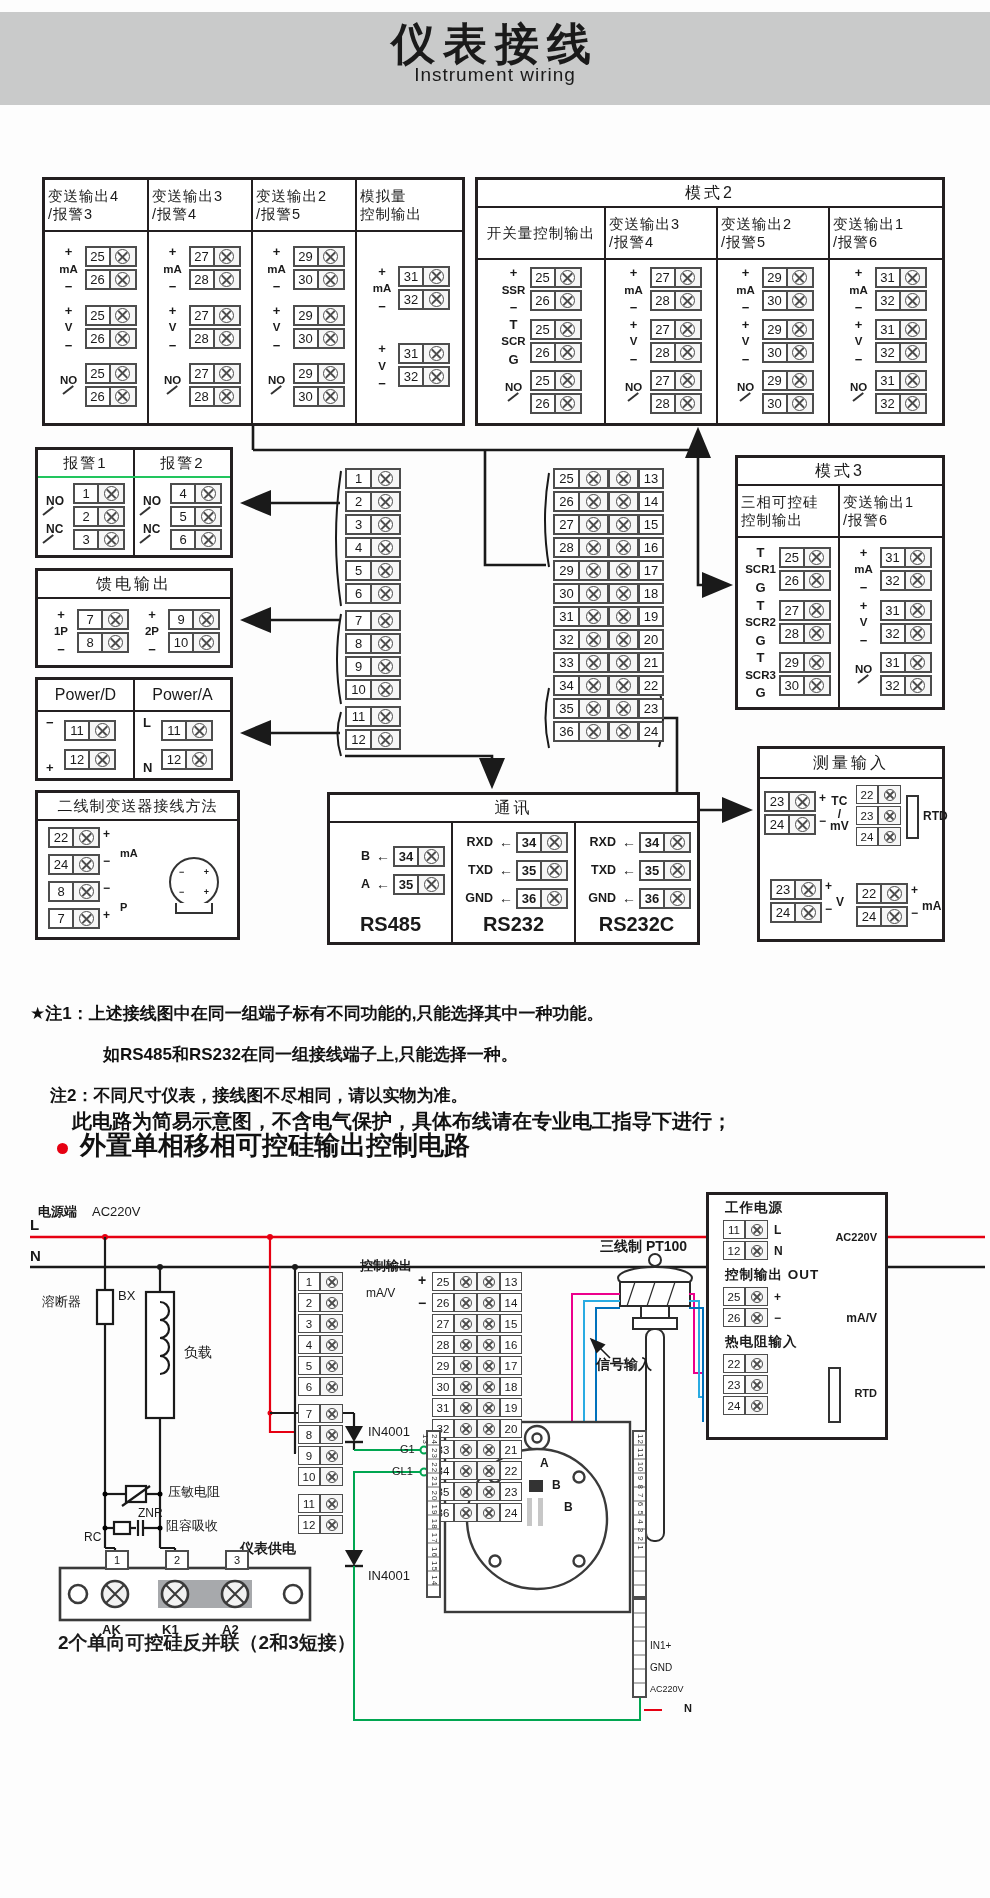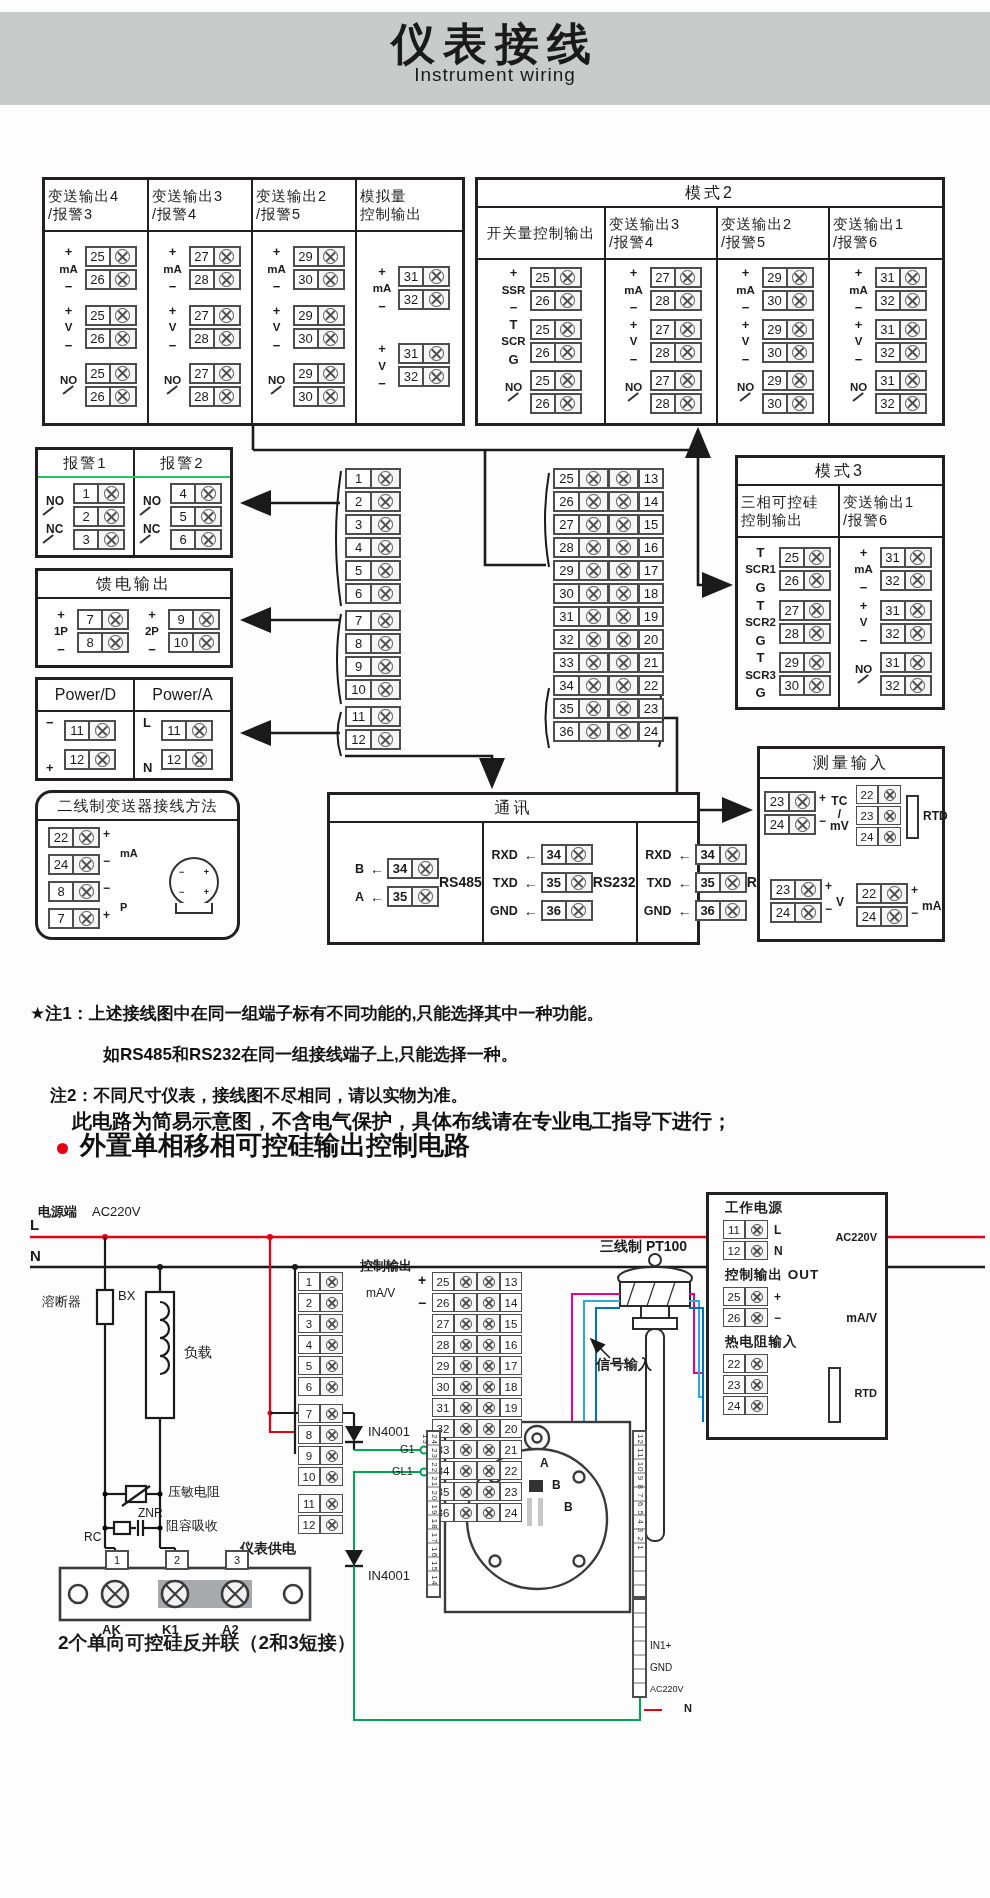--- a/index.html
+++ b/index.html
@@ -1096,7 +1096,7 @@
         </div>
       </div>
     </div>
-    <div class="dbox" style="left: 35px; top: 790px; width: 205px; height: 150px; border-radius: 17px;">
+    <div class="dbox" style="left: 35px; top: 790px; width: 205px; height: 150px;">
       <div class="btitle" style="font-size: 15px; letter-spacing: 1px;">二线制变送器接线方法</div>
       <div class="twcontent">
         <div class="trow" style="position: absolute; left: 10px; top: 6px;">

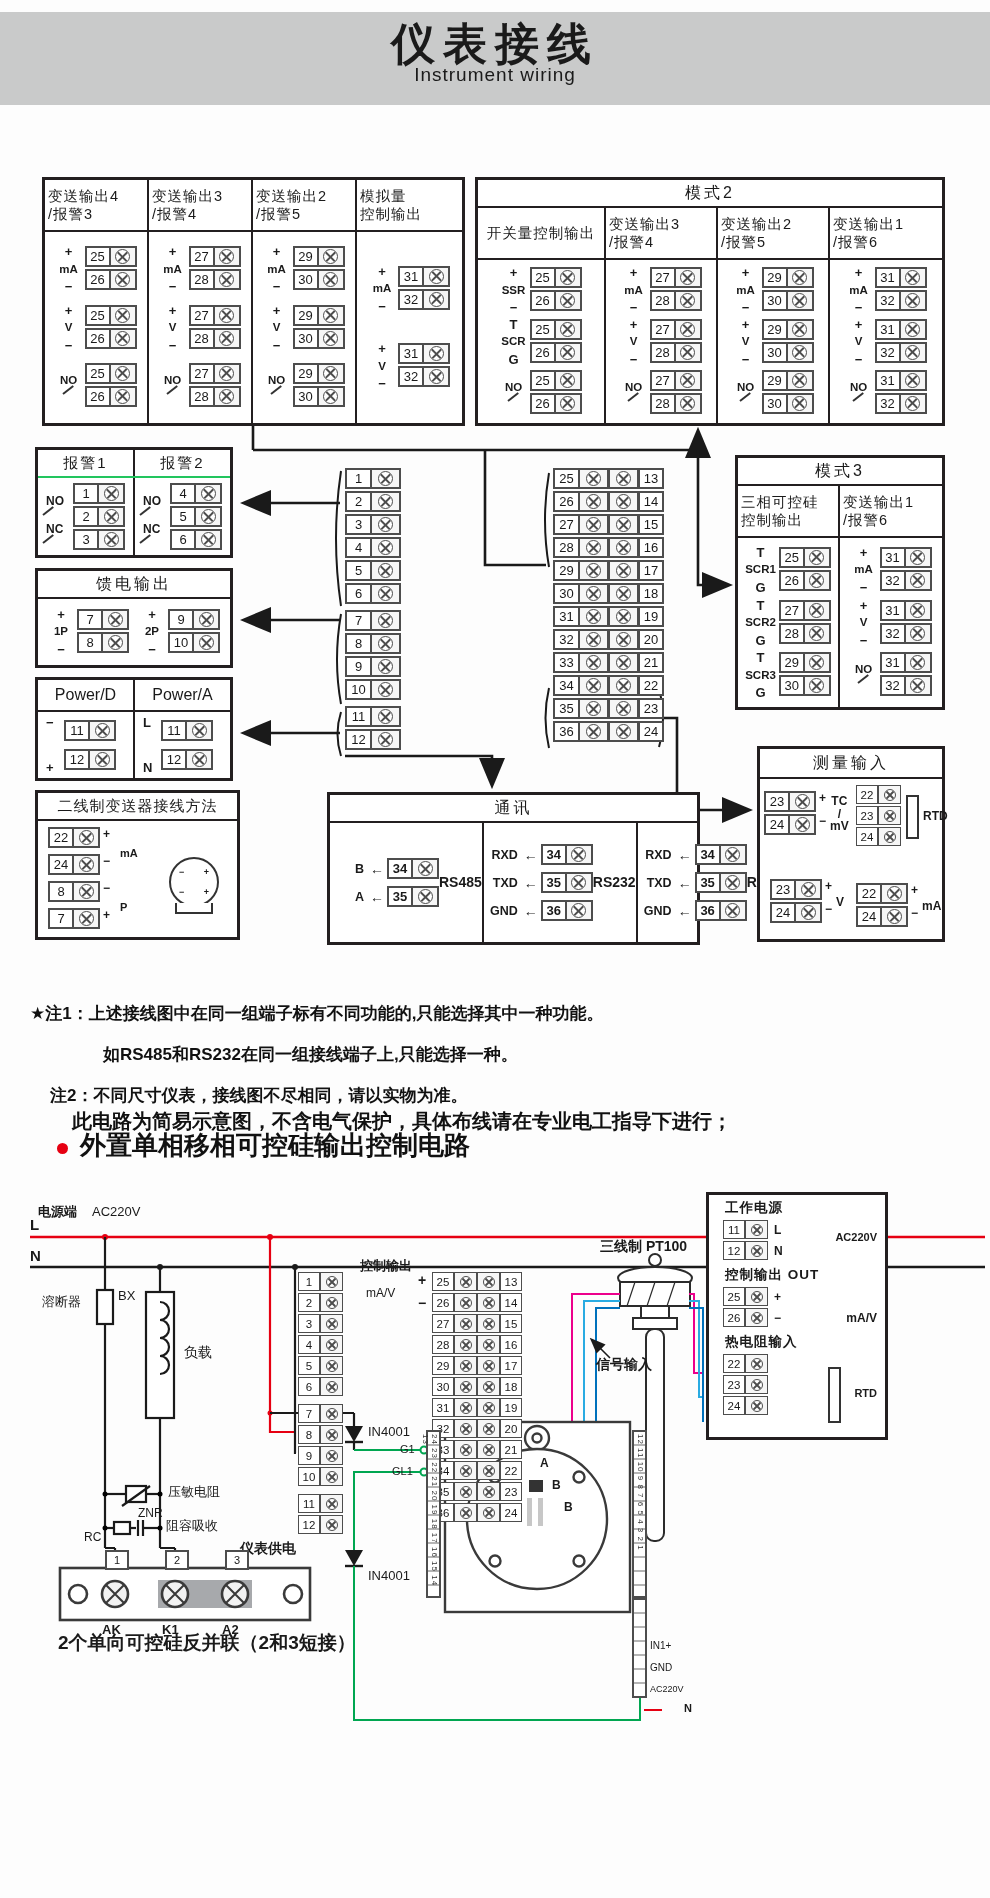--- a/index.html
+++ b/index.html
@@ -43,7 +43,7 @@
 .b{font-weight:bold}
 .f9{font-size:9px}.f10{font-size:10px}.f11{font-size:11px}.f12{font-size:12px}.f13{font-size:13px}
 .f14{font-size:14px}.f15{font-size:15px}.f19{font-size:19px}.f20{font-size:20px}.f21{font-size:17px}.f26{font-size:26px}
-.ccol{flex:1;border-right:2px solid #231f20;display:flex;flex-direction:row;align-items:center;padding:4px 0;box-sizing:border-box}
+.ccol{flex:1;border-right:2px solid #231f20;display:flex;flex-direction:column;align-items:center;padding:4px 0;box-sizing:border-box}
 .ccol:last-child{border-right:none}
 .crows{flex:1;display:flex;flex-direction:column;justify-content:center;gap:7px}
 .crow{display:flex;align-items:center;font-size:12.5px;font-weight:bold}

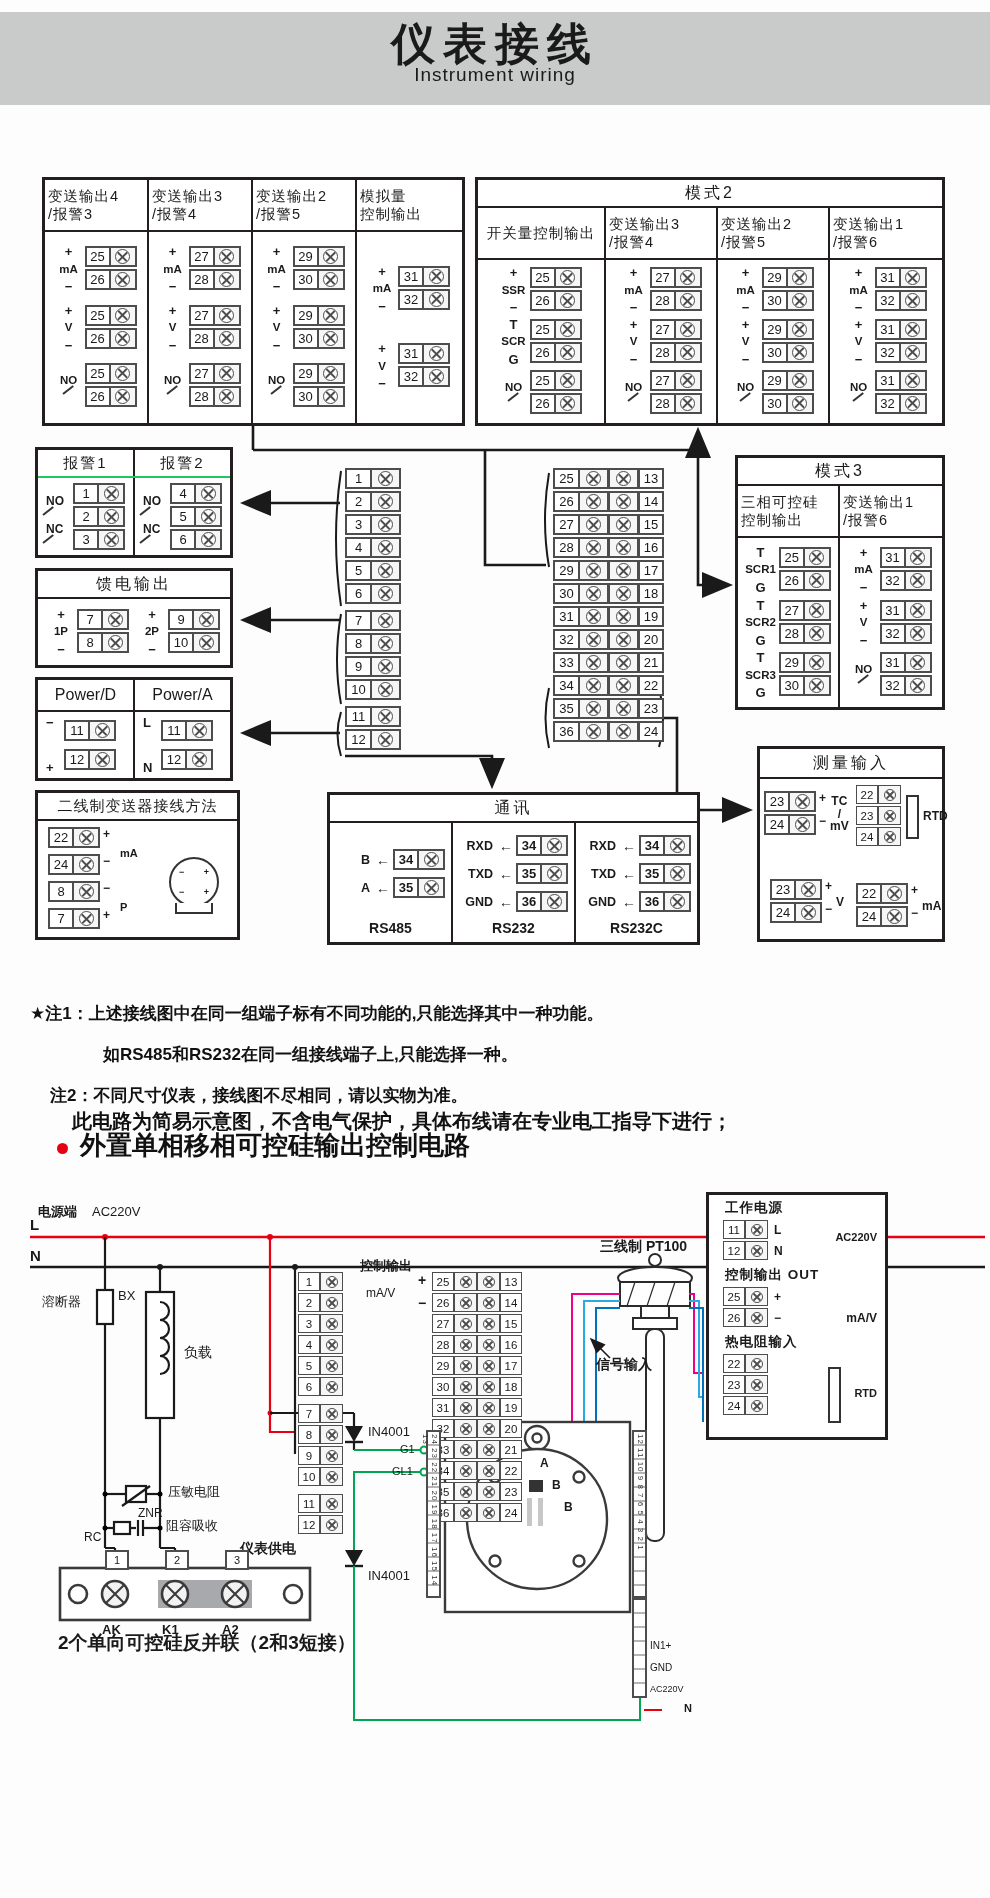--- a/index.html
+++ b/index.html
@@ -49,7 +49,7 @@
 .crow{display:flex;align-items:center;font-size:12.5px;font-weight:bold}
 .csig{width:34px;text-align:right;margin-right:3px}
 .carr{width:20px;text-align:center;font-size:14px}
-.cfoot{font-size:14px;font-weight:bold;padding-bottom:2px}
+.cfoot{font-size:20px;font-weight:bold;padding-bottom:2px}
 .acol{flex:1;position:relative}
 .acol.first{border-right:2px solid #231f20}
 .arows{position:absolute;right:8px;top:5px}

